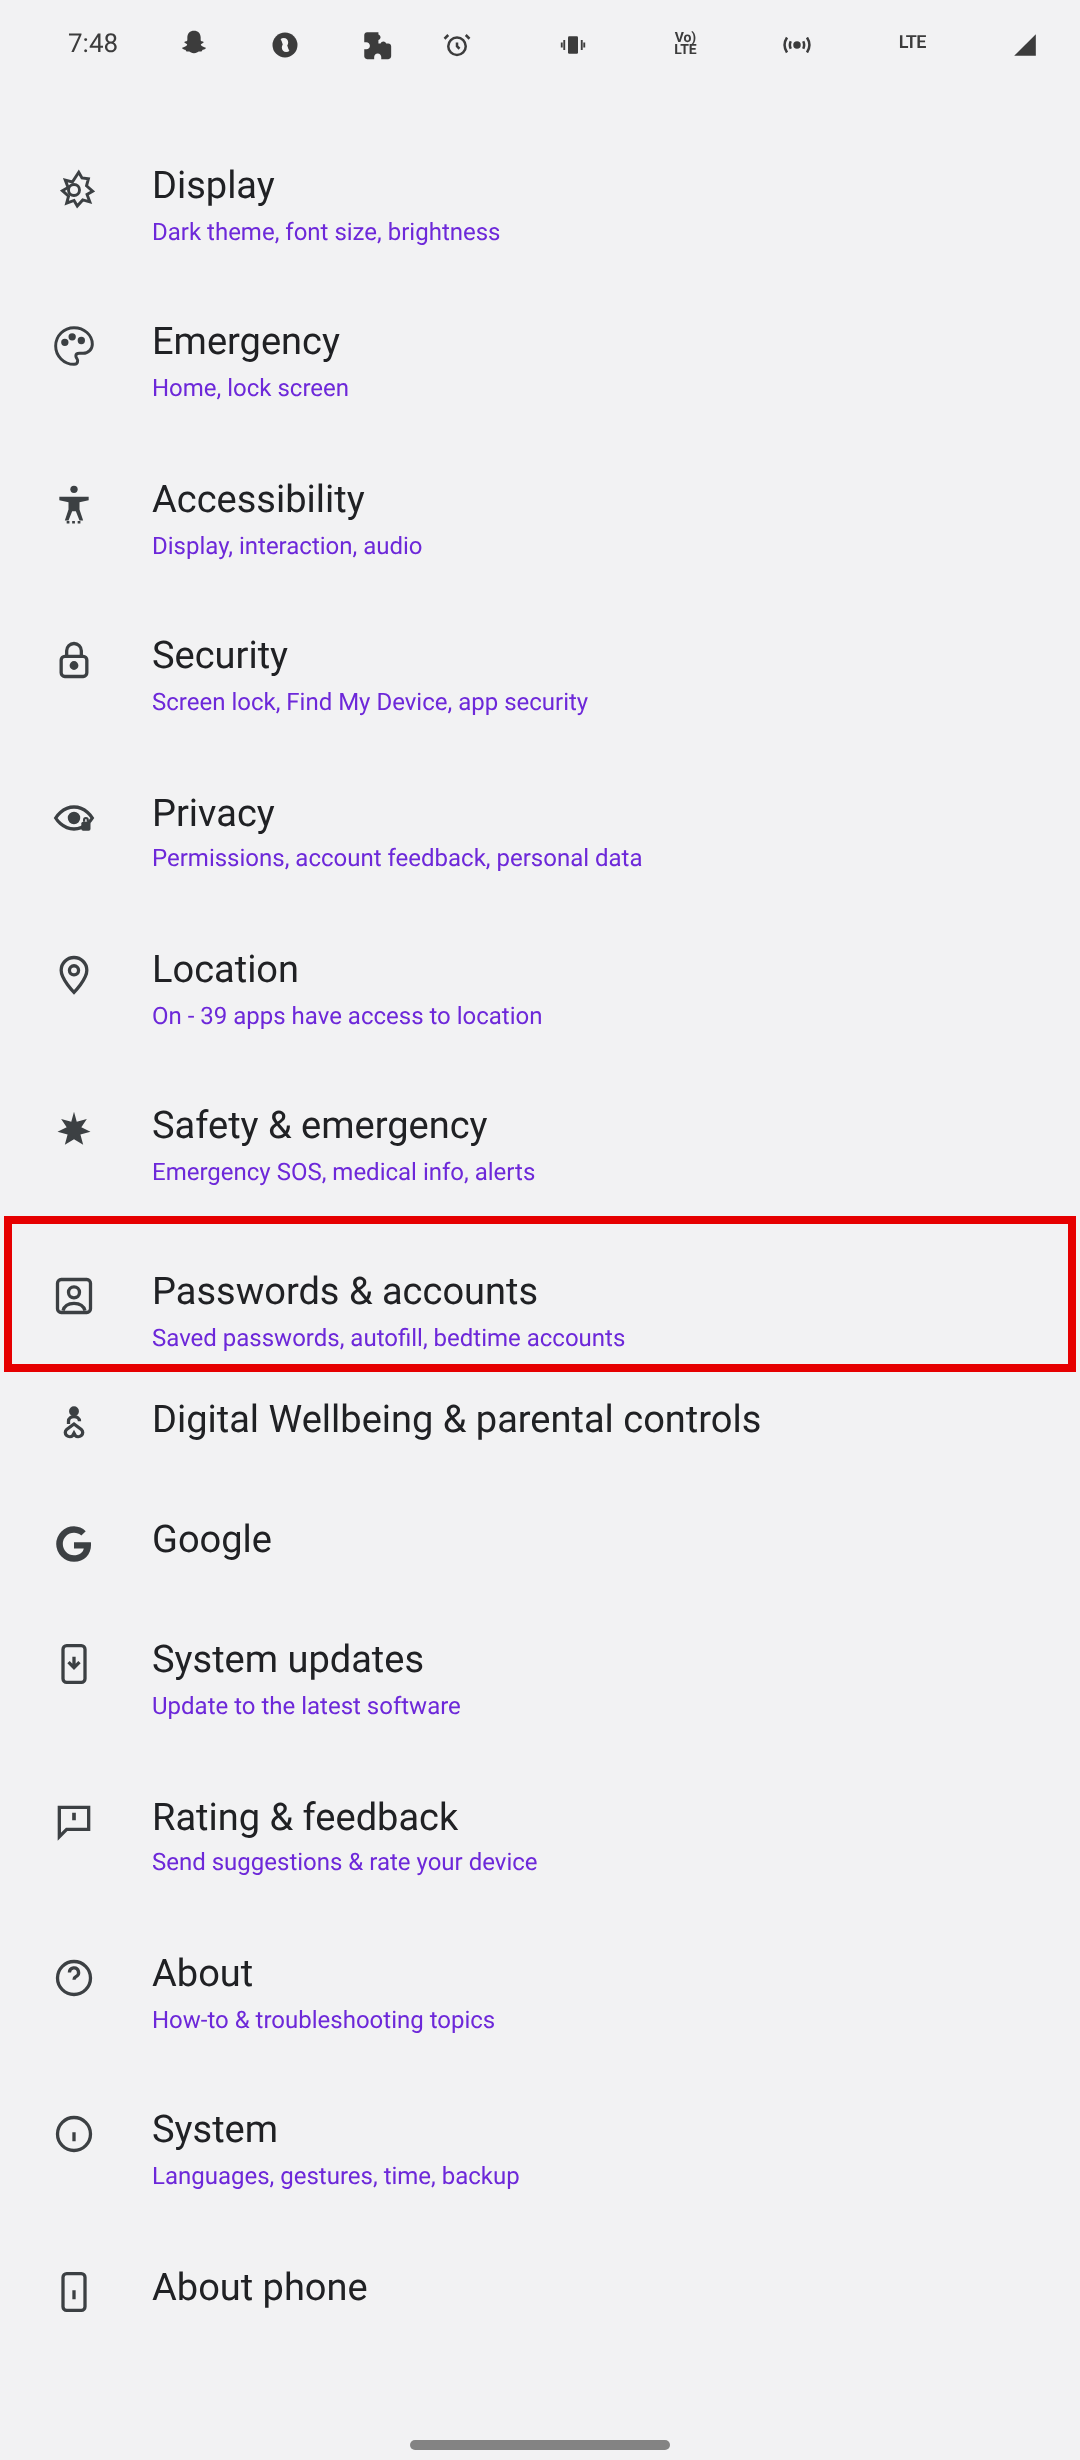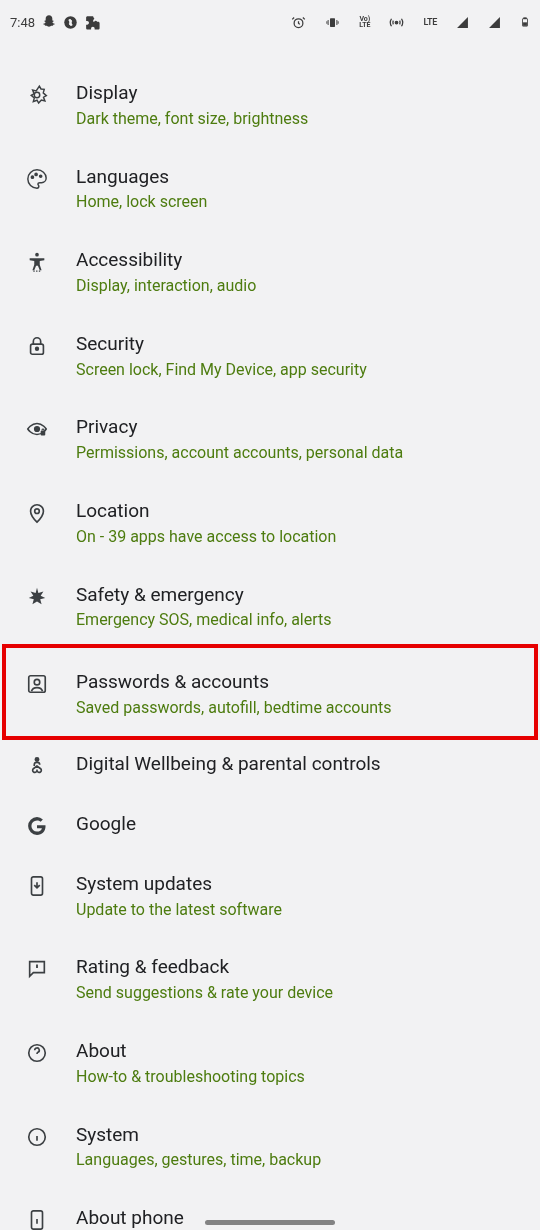--- a/index.html
+++ b/index.html
@@ -23,7 +23,7 @@
 }
 .status-left { display: flex; align-items: center; gap: 6px; }
 .status-right { display: flex; align-items: center; gap: 19px; }
-.status-left span, .status-right span { display: inline-flex; }
+.status-left span, .status-right span { display: inline-flex; margin-left: 24px; }
 
 .list {
   padding-top: 20px;

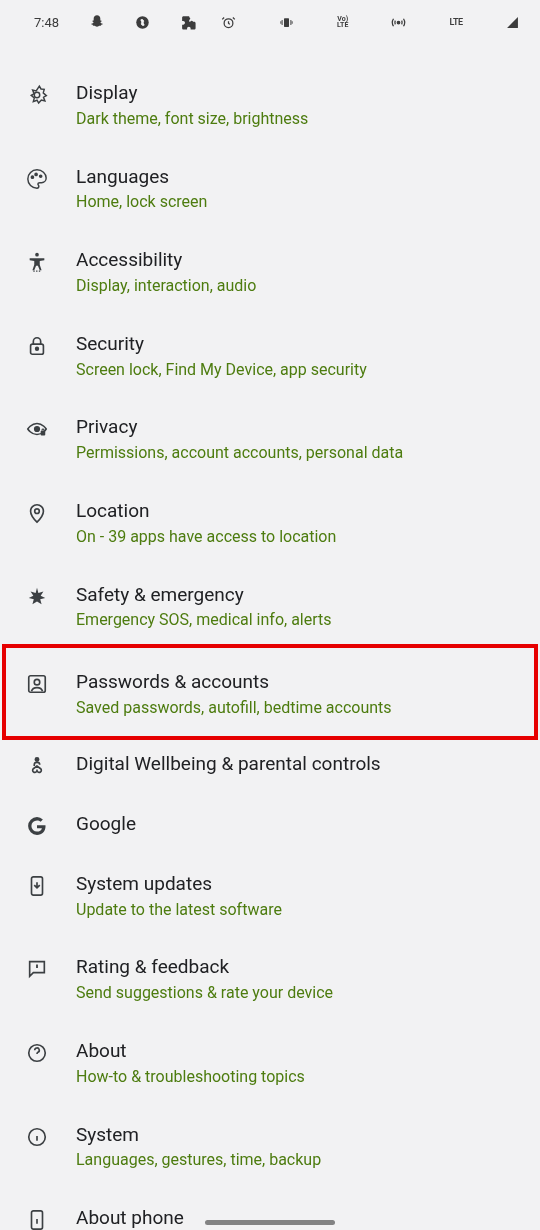--- a/index.html
+++ b/index.html
@@ -51,8 +51,8 @@
   line-height: 1.2;
 }
 .subtitle {
-  font-size: 16px;
-  color: #4d7c0f;
+  font-size: 12px;
+  color: #6d28d9;
   margin-top: 4px;
   line-height: 1.3;
 }

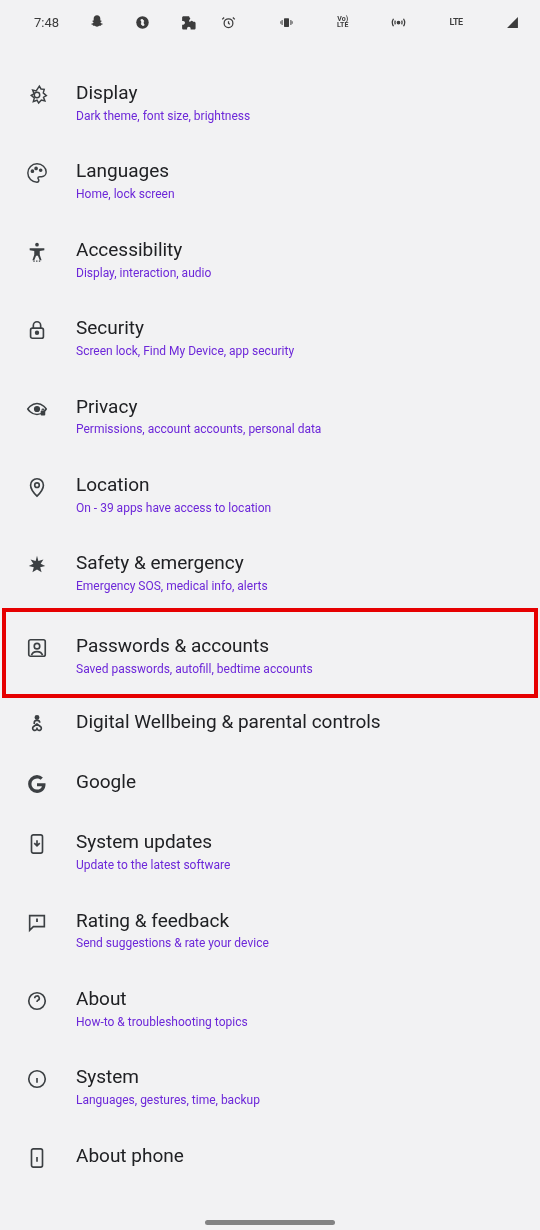--- a/index.html
+++ b/index.html
@@ -176,7 +176,7 @@
         </svg>
     </div>
     <div class="txt">
-      <div class="title">Languages</div>
+      <div class="title">Emergency</div>
       <div class="subtitle">Home, lock screen</div>
     </div>
   </div>

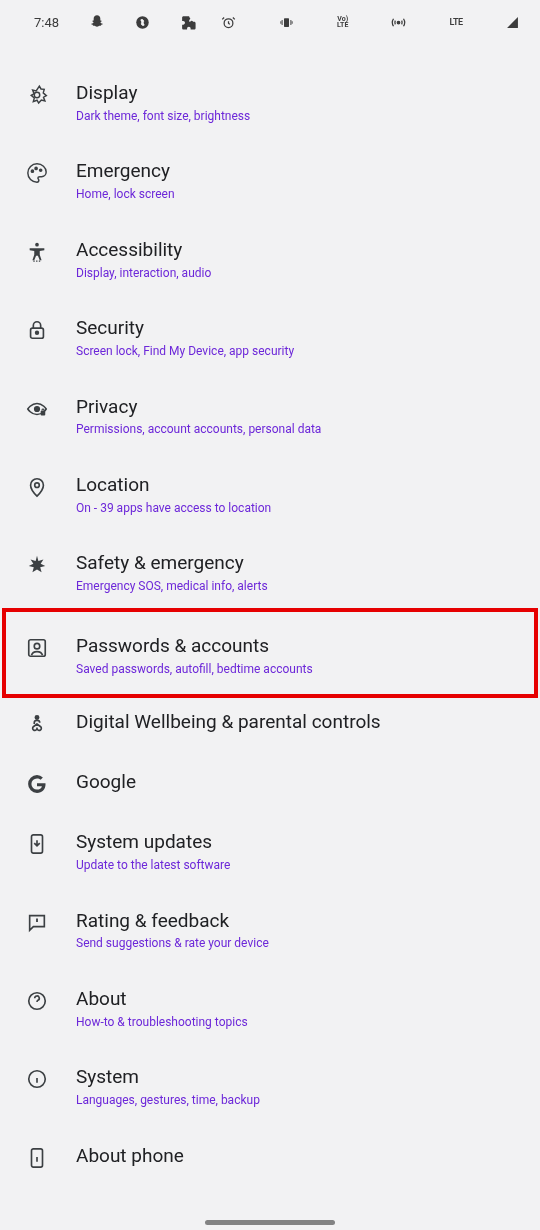--- a/index.html
+++ b/index.html
@@ -220,7 +220,7 @@
     </div>
     <div class="txt">
       <div class="title">Privacy</div>
-      <div class="subtitle">Permissions, account accounts, personal data</div>
+      <div class="subtitle">Permissions, account feedback, personal data</div>
     </div>
   </div>
 

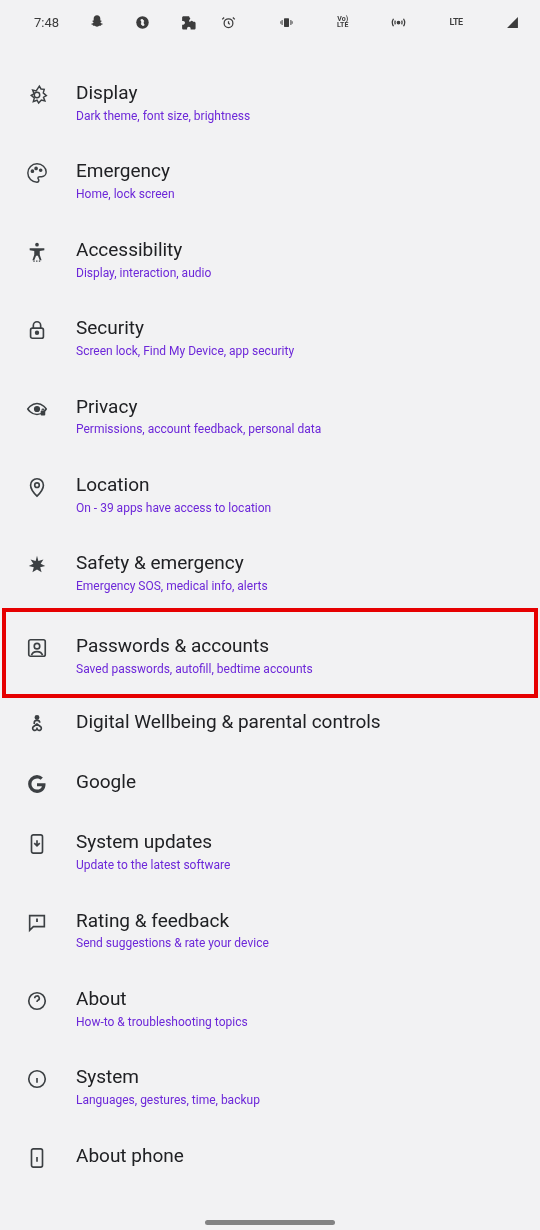--- a/index.html
+++ b/index.html
@@ -249,7 +249,7 @@
     </div>
   </div>
 
-  <div class="item" style="padding-top:22px;padding-bottom:16px;">
+  <div class="item" style="padding-top:22px;padding-bottom:4px;">
     <div class="highlight-box"></div>
     <div class="icon-wrap">
       <svg viewBox="0 0 24 24" fill="none" stroke="currentColor" stroke-width="1.8">

